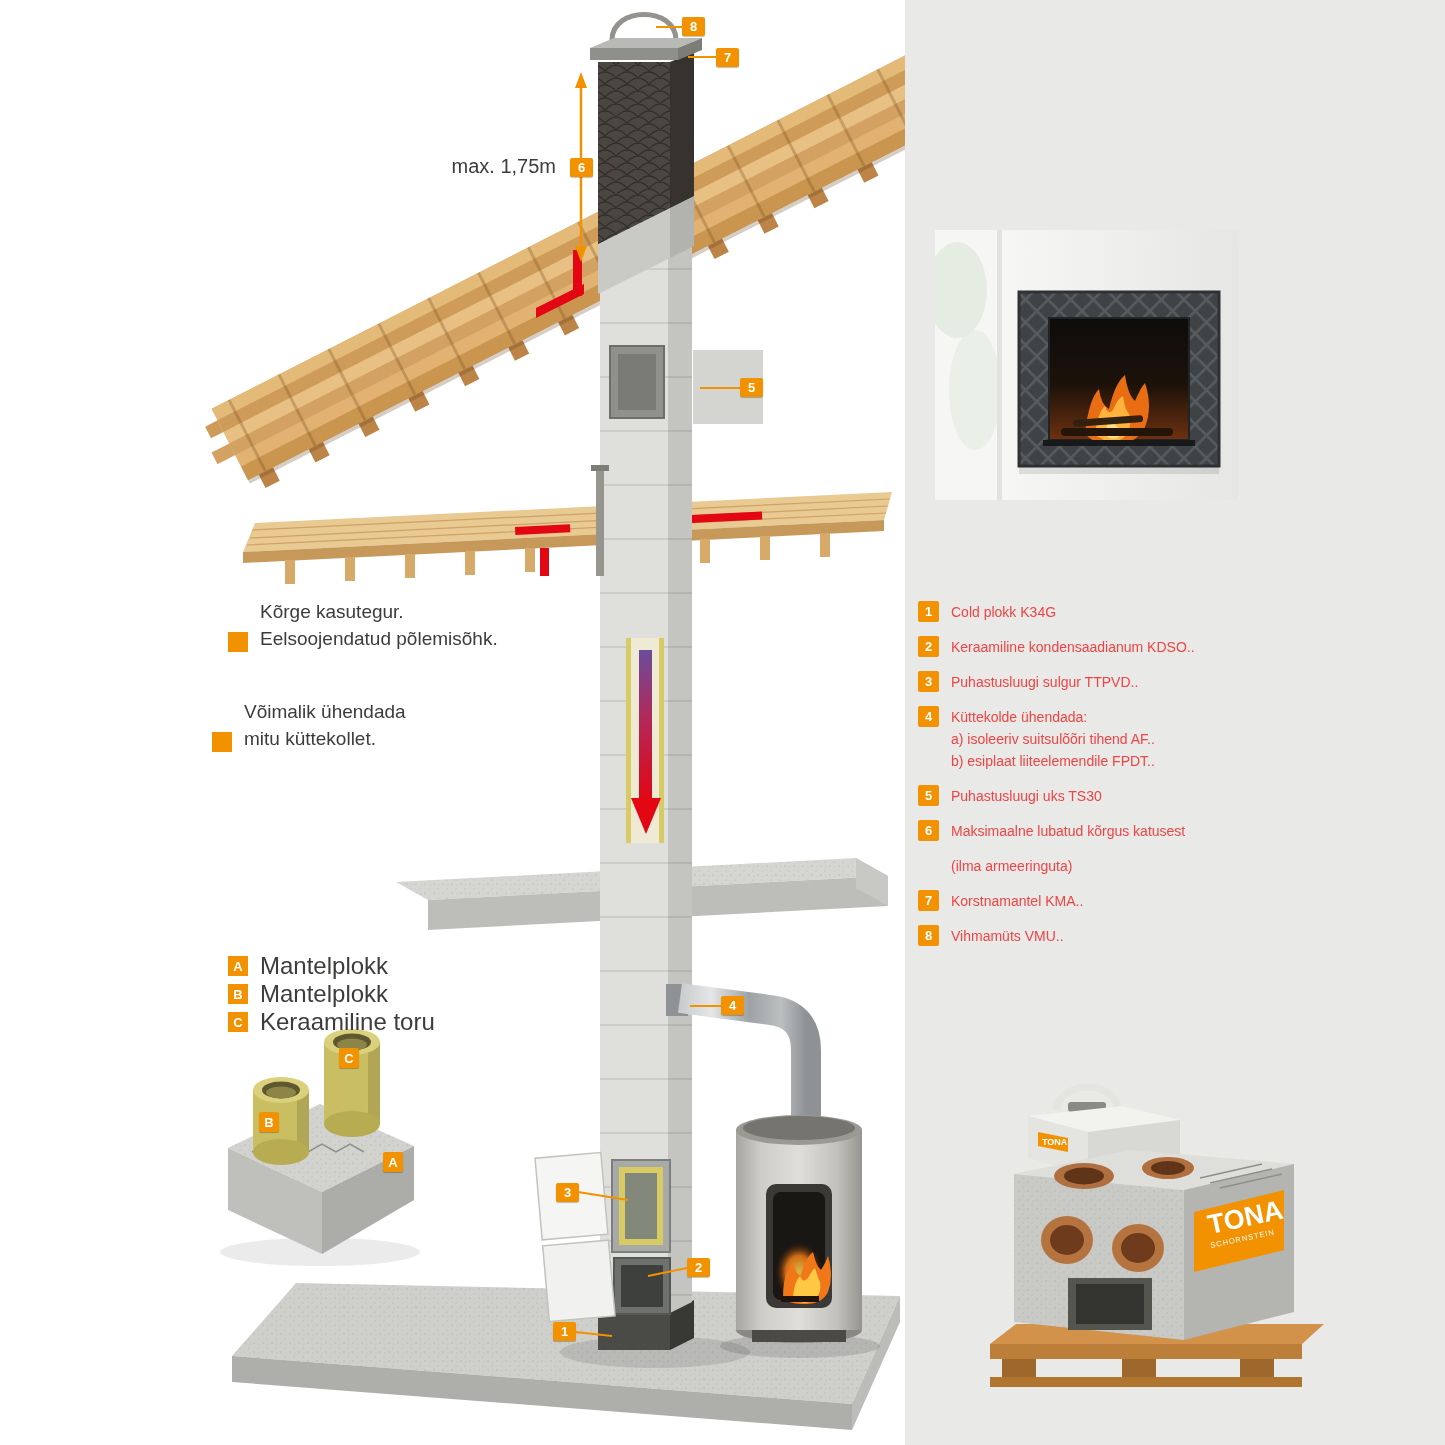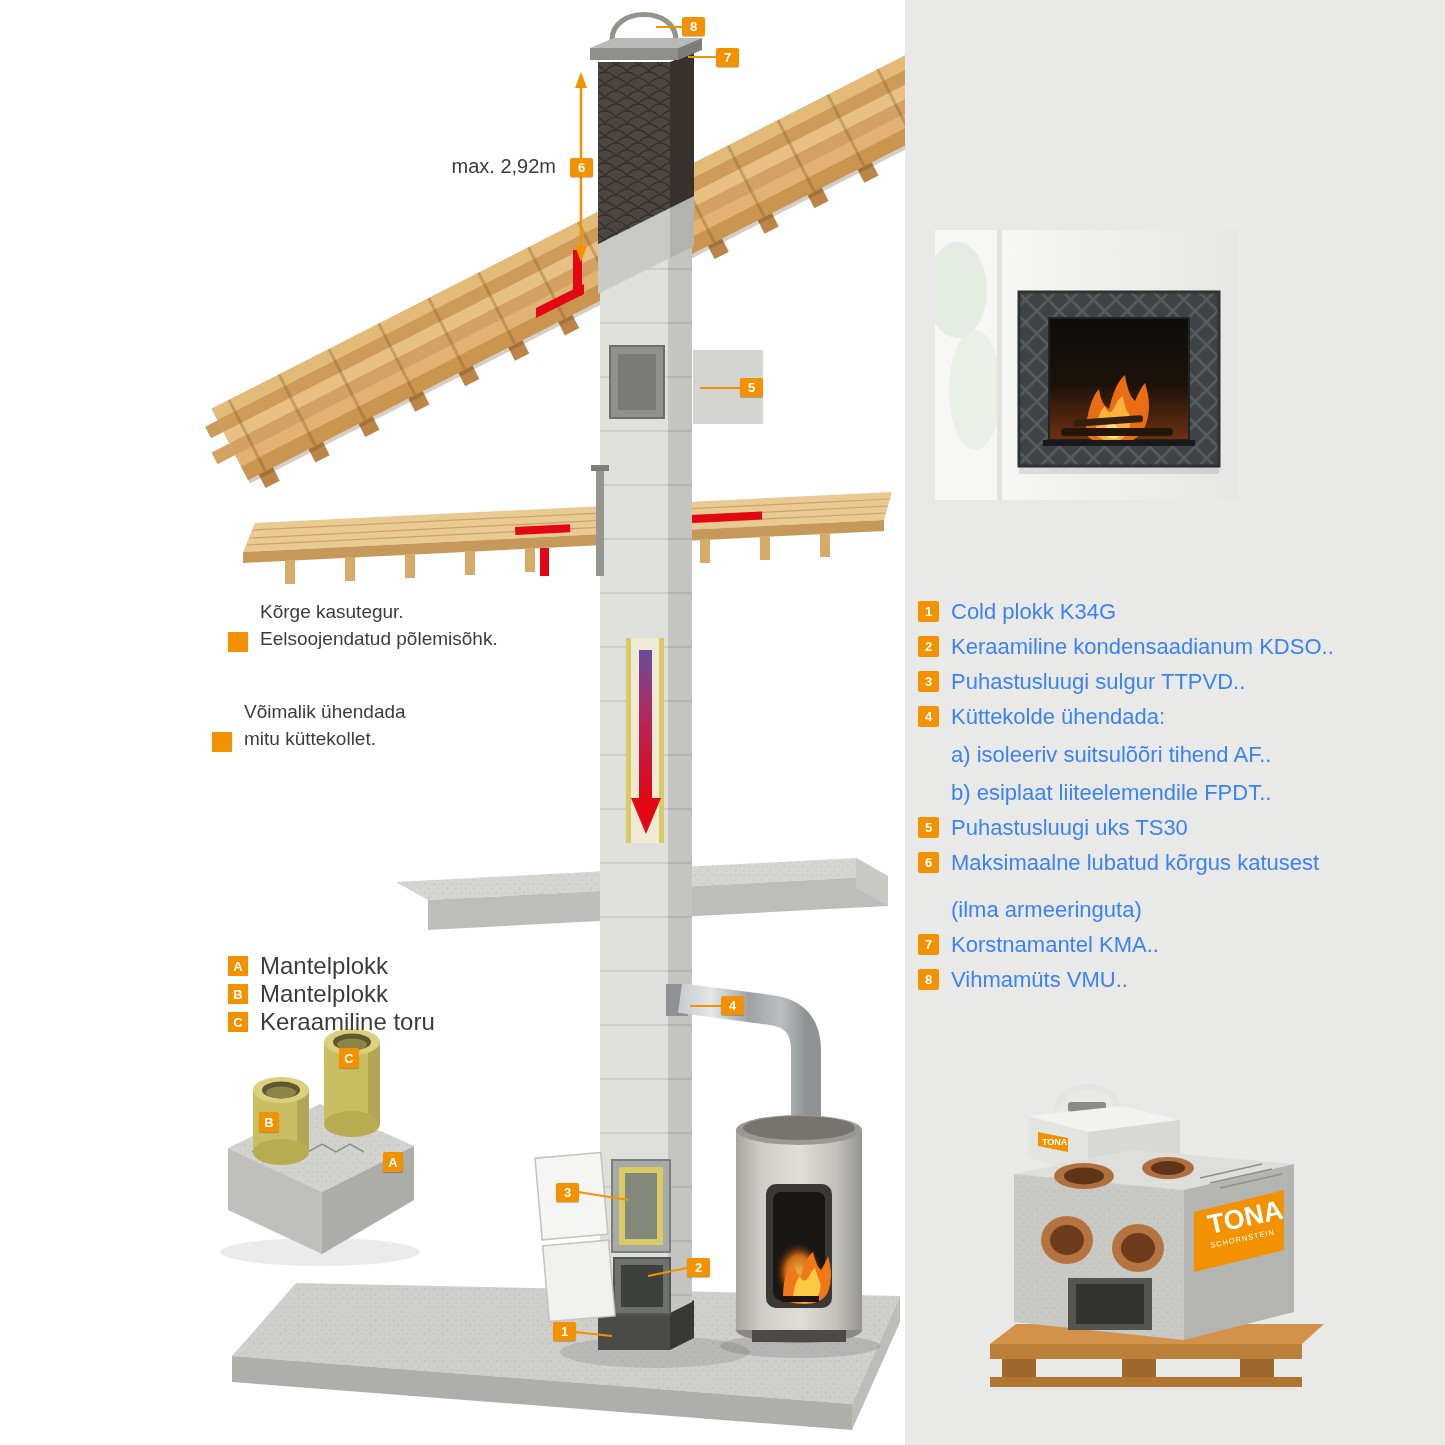--- a/index.html
+++ b/index.html
@@ -410,7 +410,7 @@
     </g>
   </svg>
 
-  <div class="txt dim" style="left:386px;top:155px;width:170px;text-align:right">max. 2,92m</div>
+  <div class="txt dim" style="left:386px;top:155px;width:170px;text-align:right">max. 1,75m</div>
 
   <div class="note" style="left:228px;top:598px">
     <span class="sq"></span>

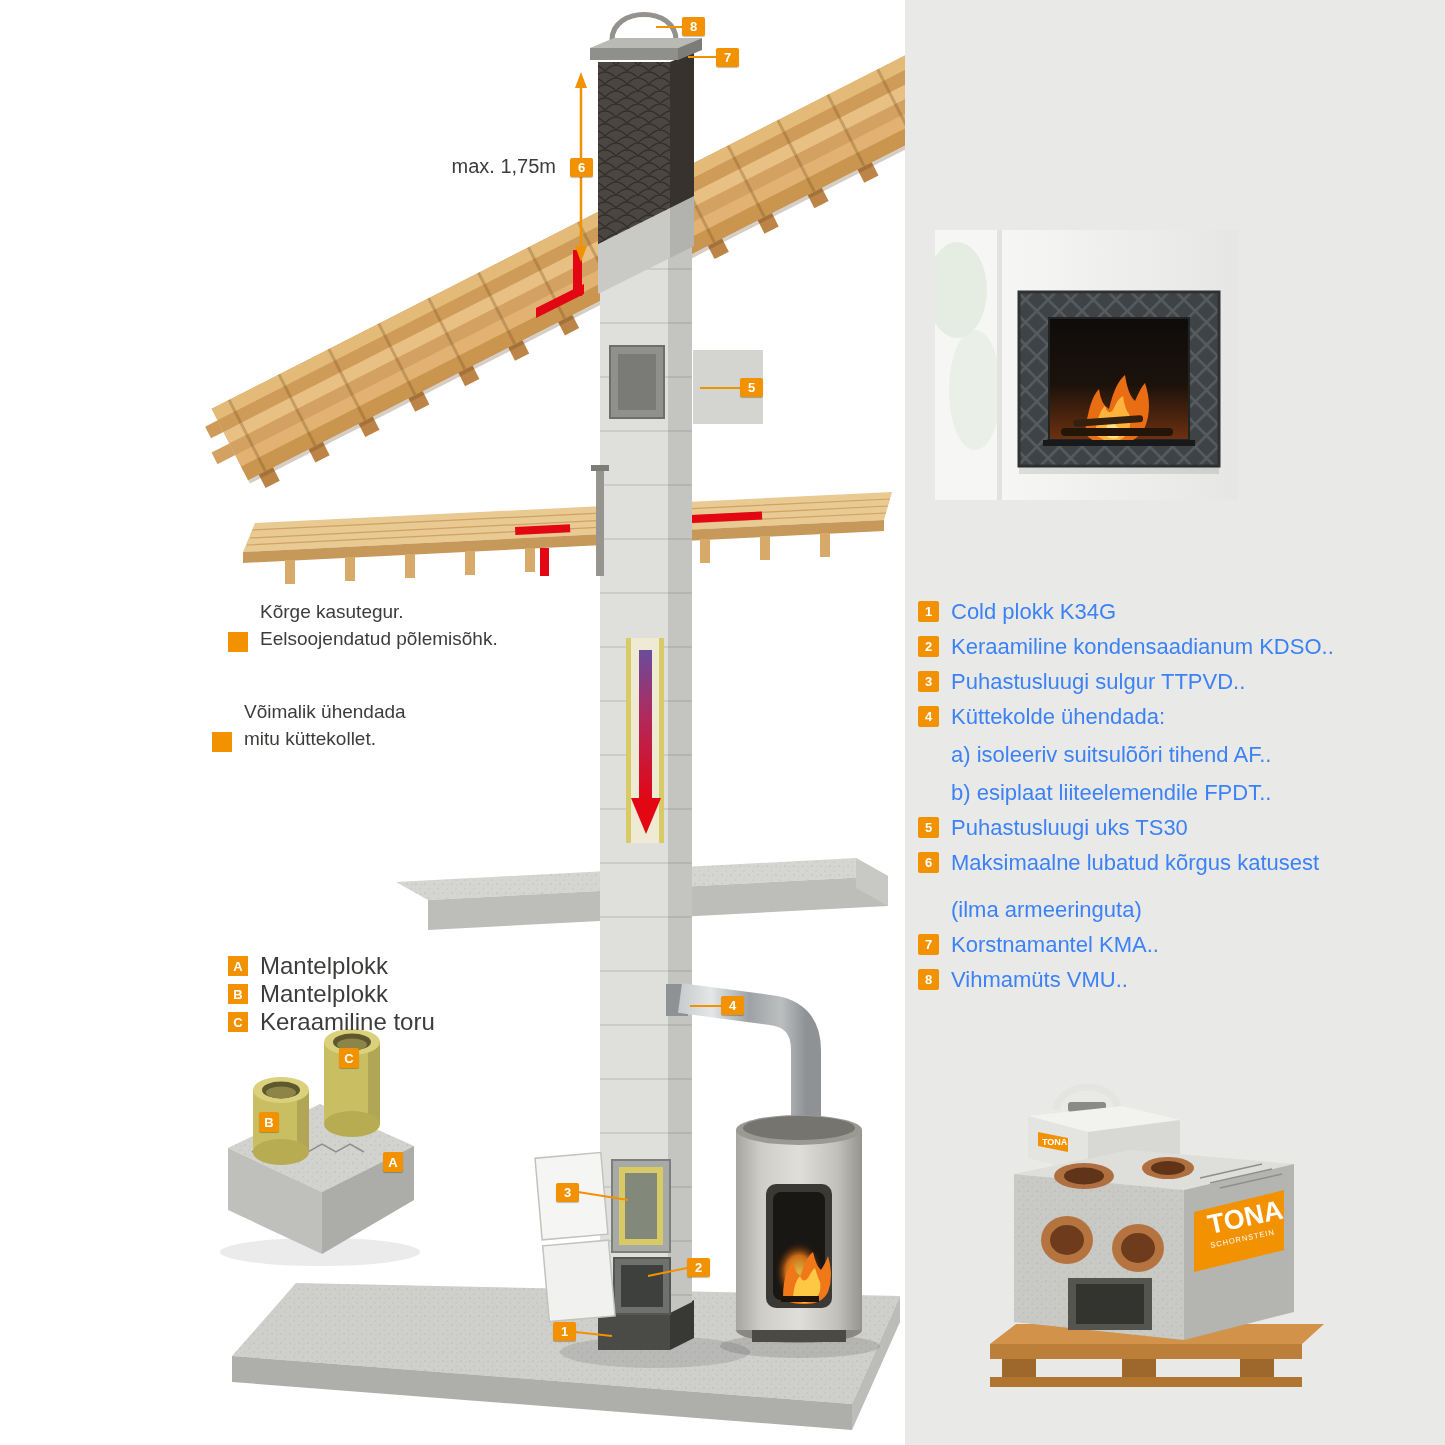--- a/index.html
+++ b/index.html
@@ -23,7 +23,7 @@
   .lrow{display:flex;gap:12px;margin-bottom:13px;align-items:flex-start}
   .lnum{width:21px;height:21px;background:#F39200;color:#fff;font-weight:bold;font-size:13px;flex:none;
         display:flex;align-items:center;justify-content:center;border-radius:2px}
-  .ltxt{font-size:22px;line-height:22px;color:#3b82f6}
+  .ltxt{font-size:14px;line-height:22px;color:#ef4444}
   .lsub{margin-top:16px}
   .l2{margin-top:25px}
 </style>

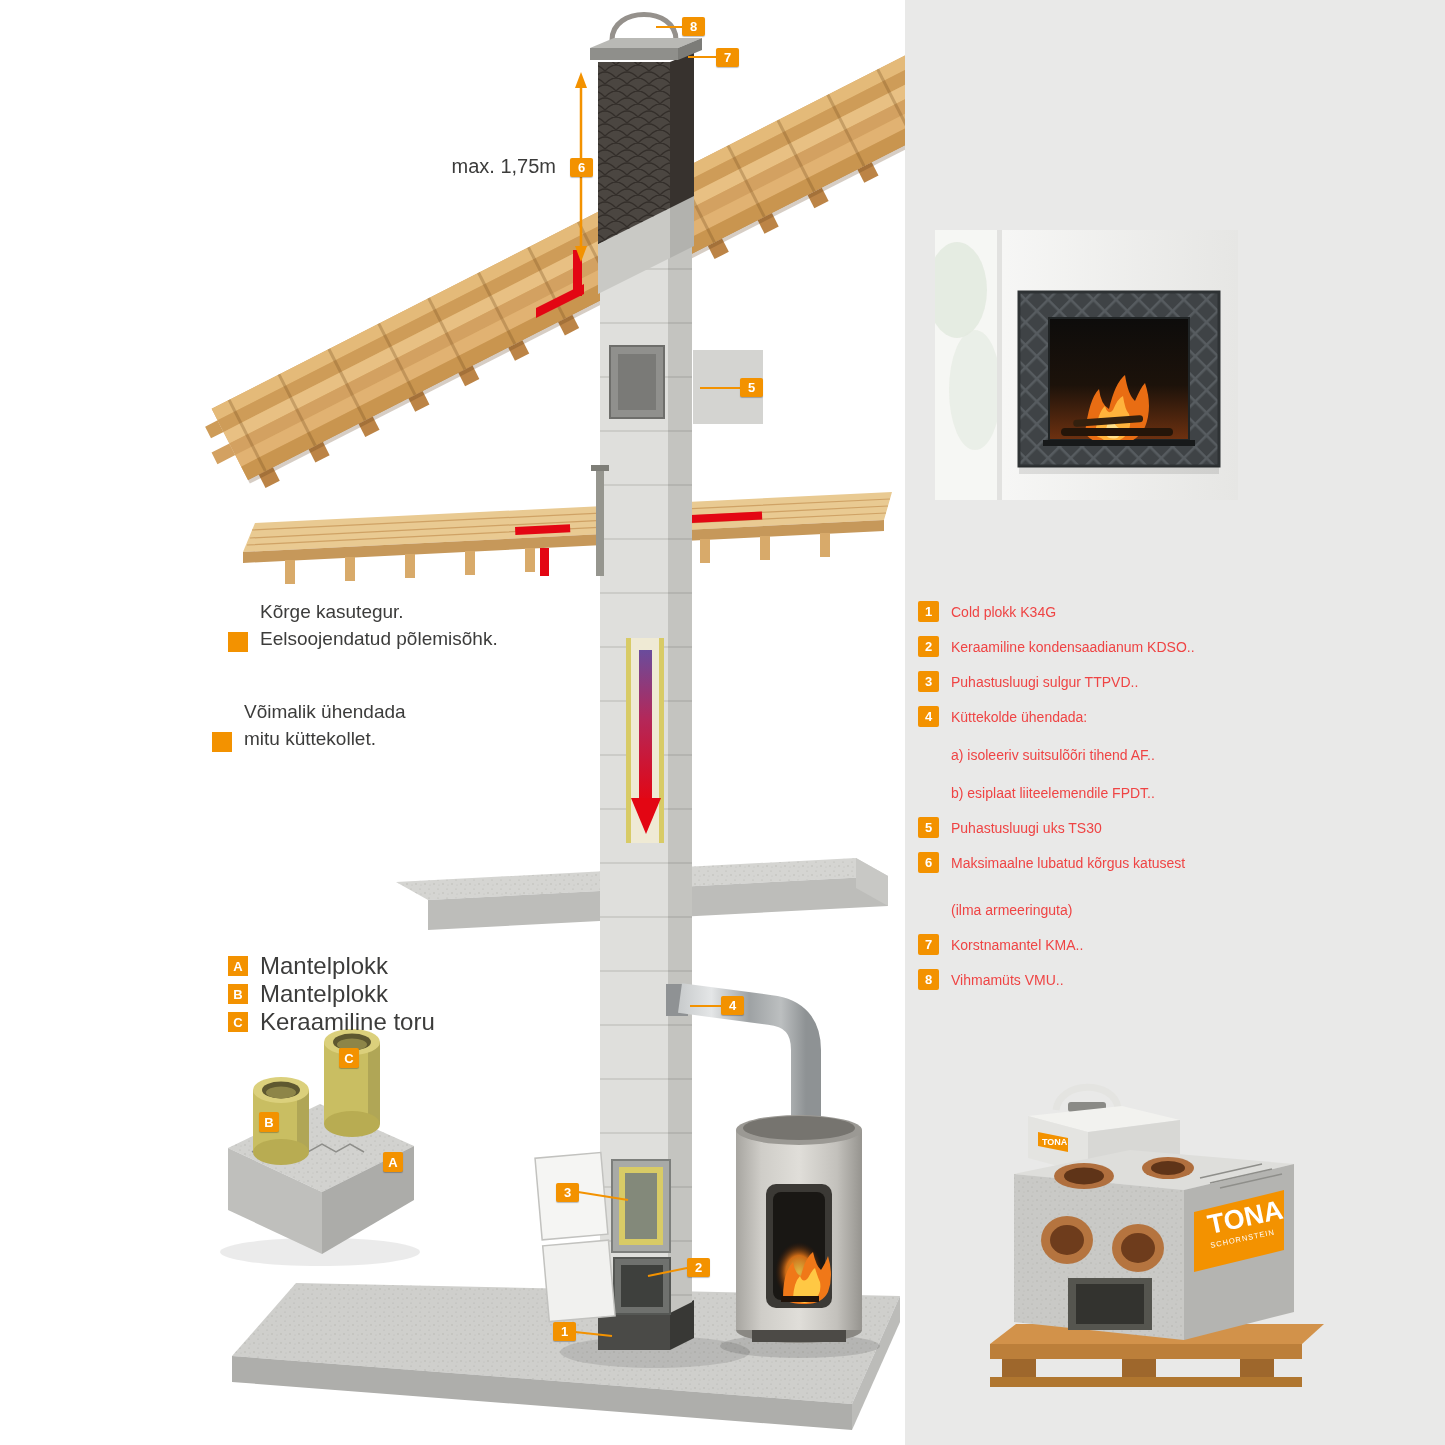--- a/index.html
+++ b/index.html
@@ -24,7 +24,7 @@
   .lnum{width:21px;height:21px;background:#F39200;color:#fff;font-weight:bold;font-size:13px;flex:none;
         display:flex;align-items:center;justify-content:center;border-radius:2px}
   .ltxt{font-size:14px;line-height:22px;color:#ef4444}
-  .lsub{margin-top:16px}
+  .lsub{margin-top:0}
   .l2{margin-top:25px}
 </style>
 </head>

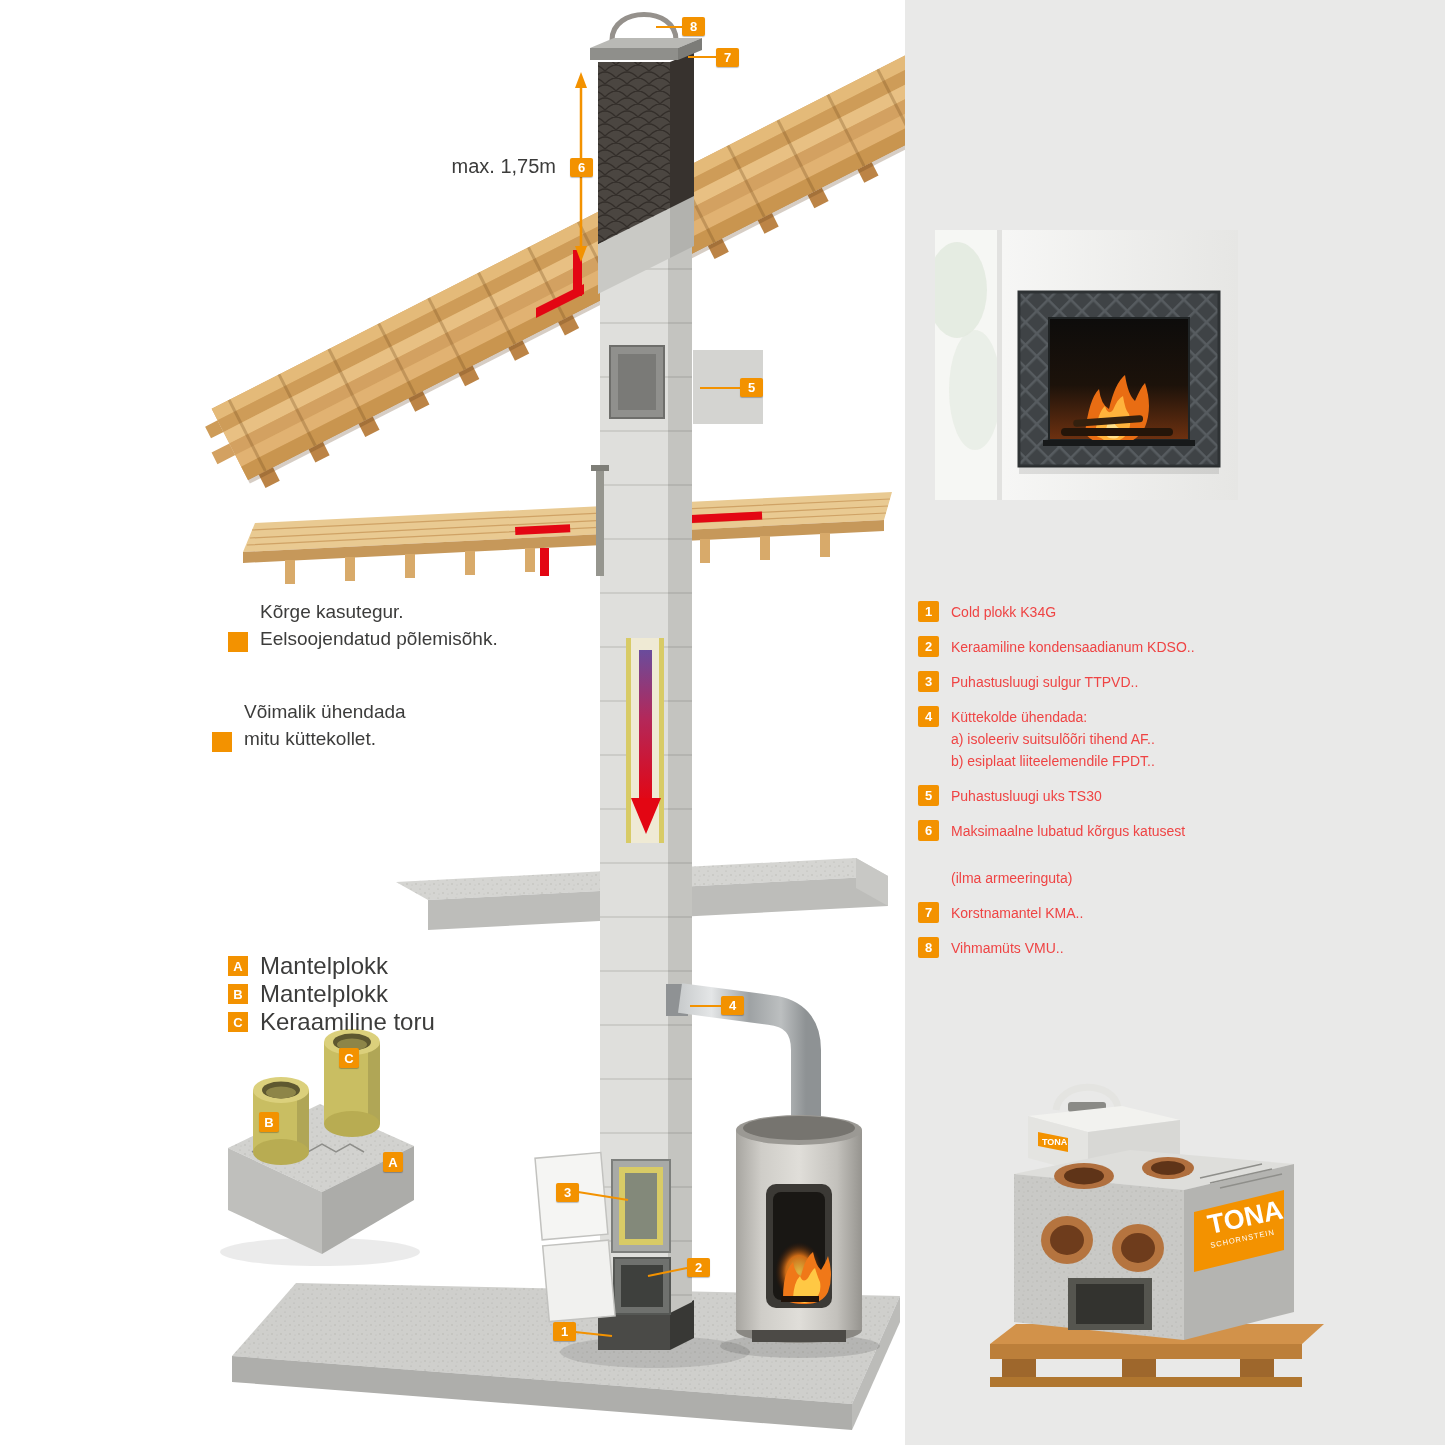--- a/index.html
+++ b/index.html
@@ -25,7 +25,7 @@
         display:flex;align-items:center;justify-content:center;border-radius:2px}
   .ltxt{font-size:14px;line-height:22px;color:#ef4444}
   .lsub{margin-top:0}
-  .l2{margin-top:25px}
+  .l2{margin-top:13px}
 </style>
 </head>
 <body>

